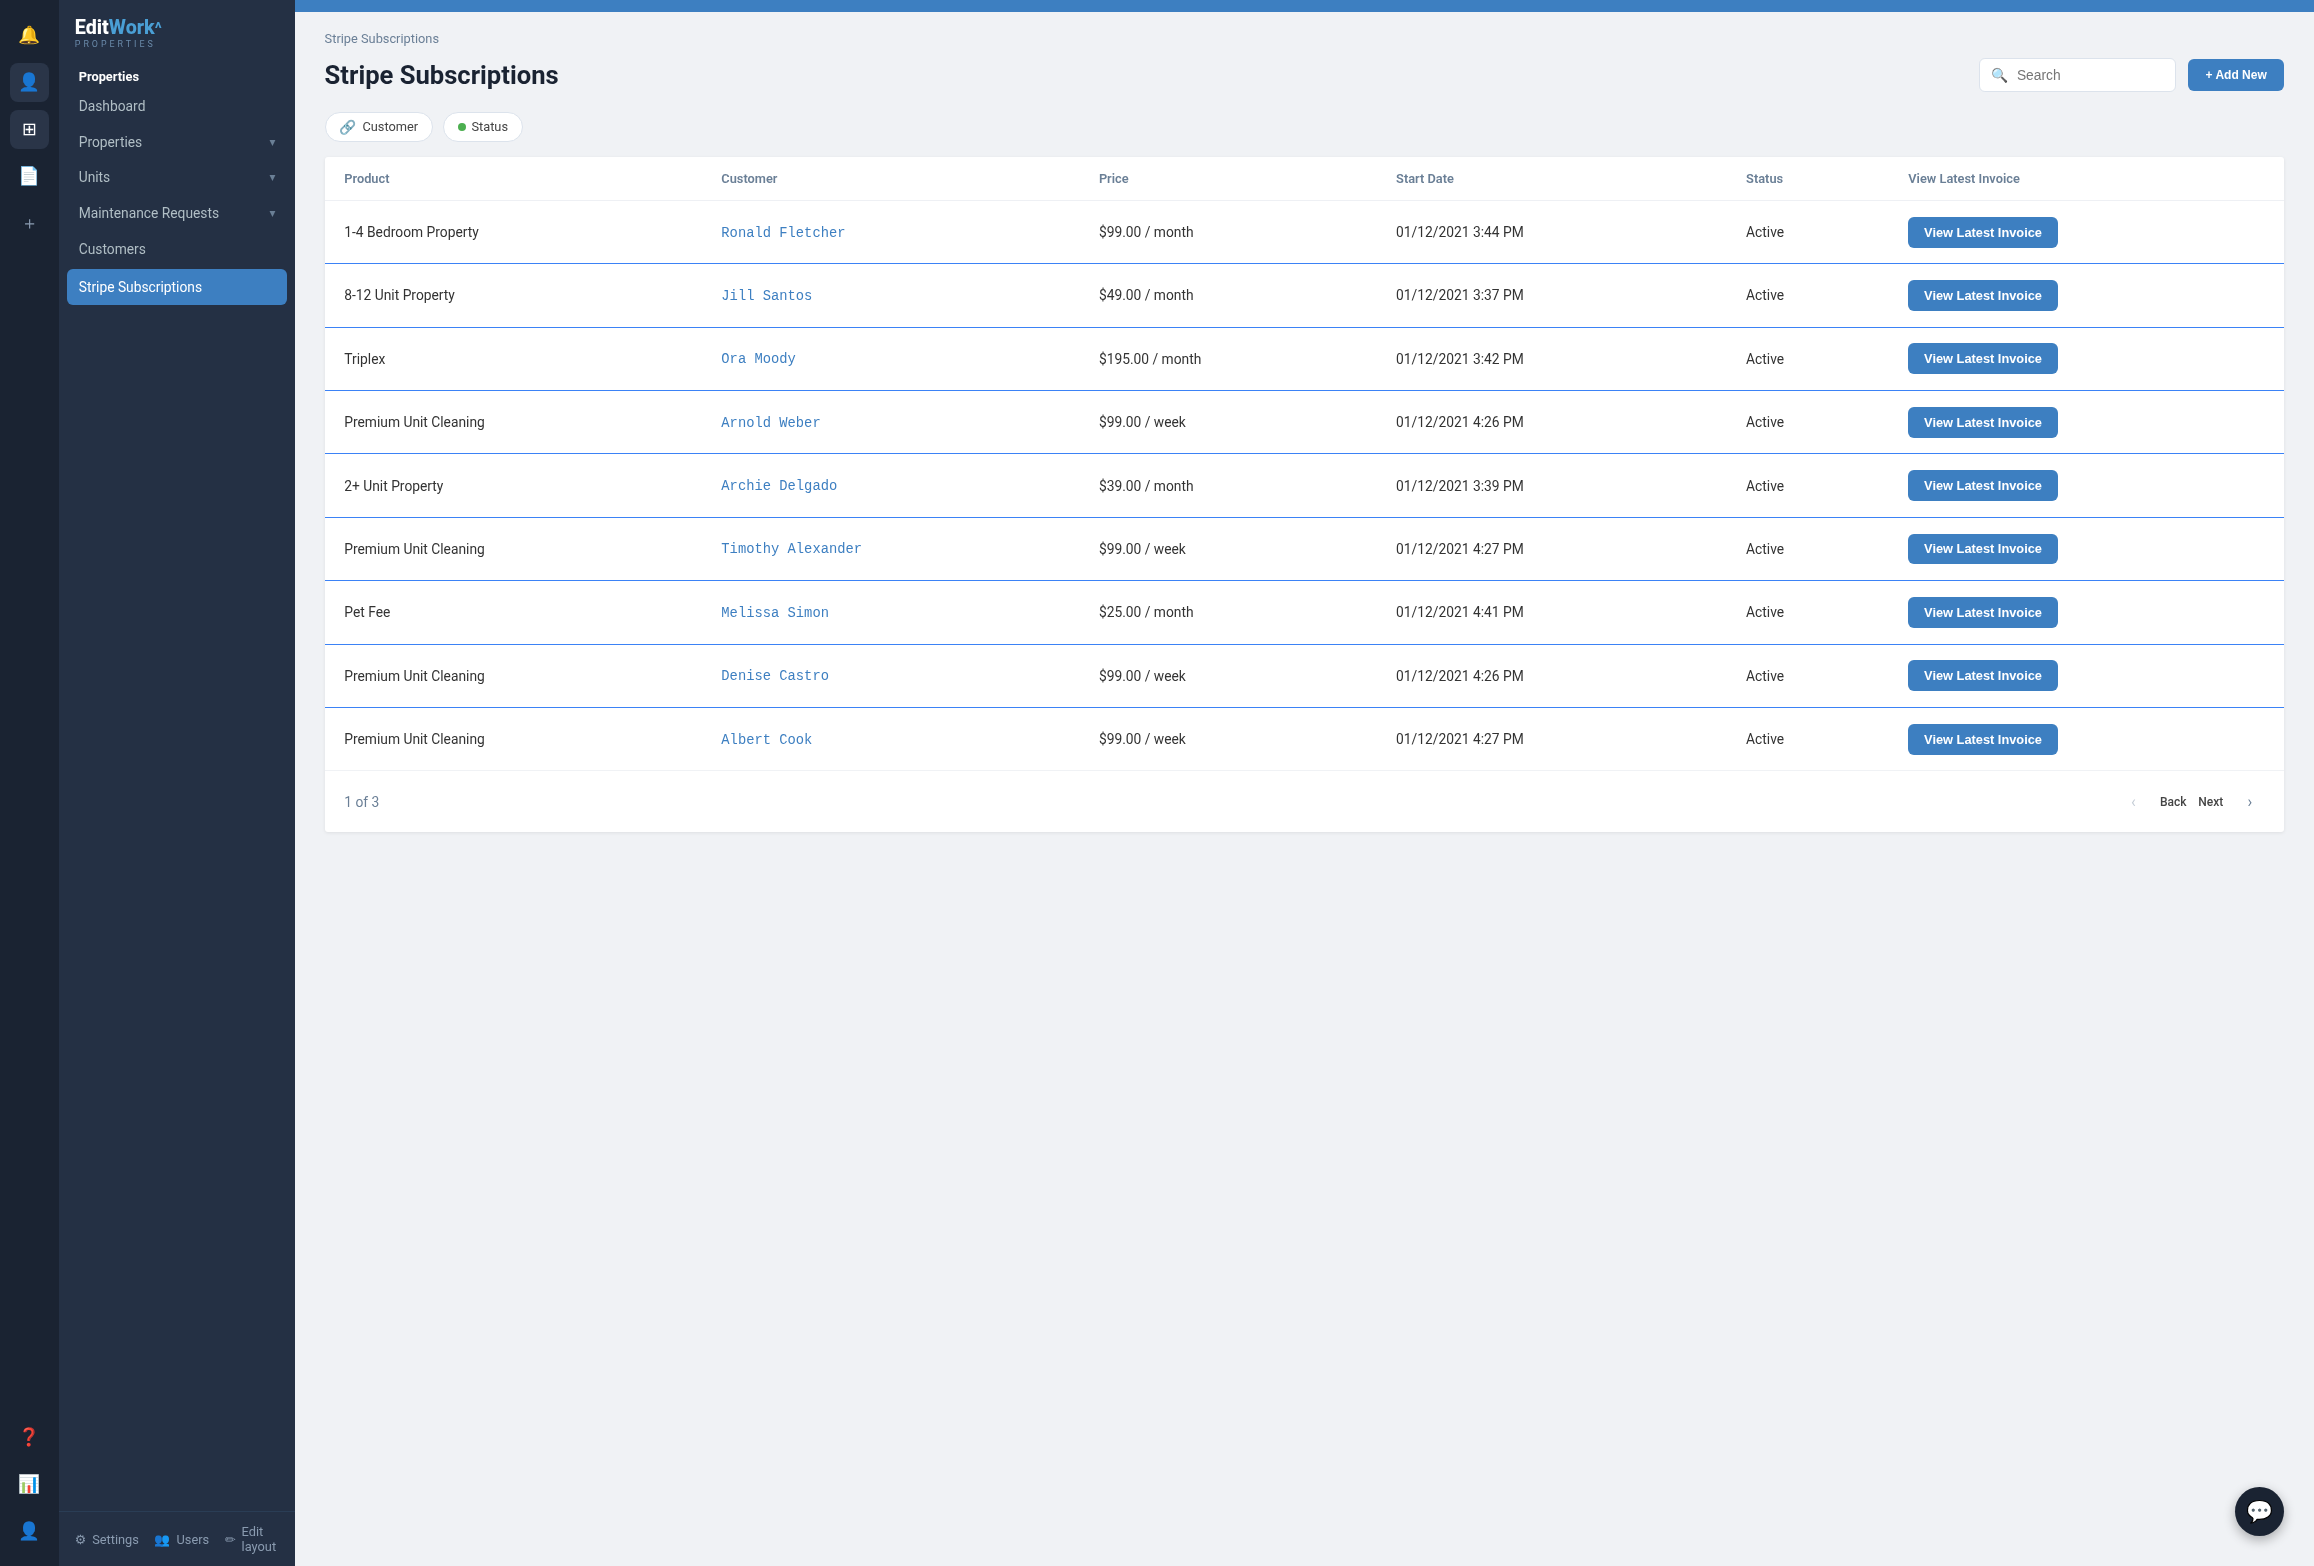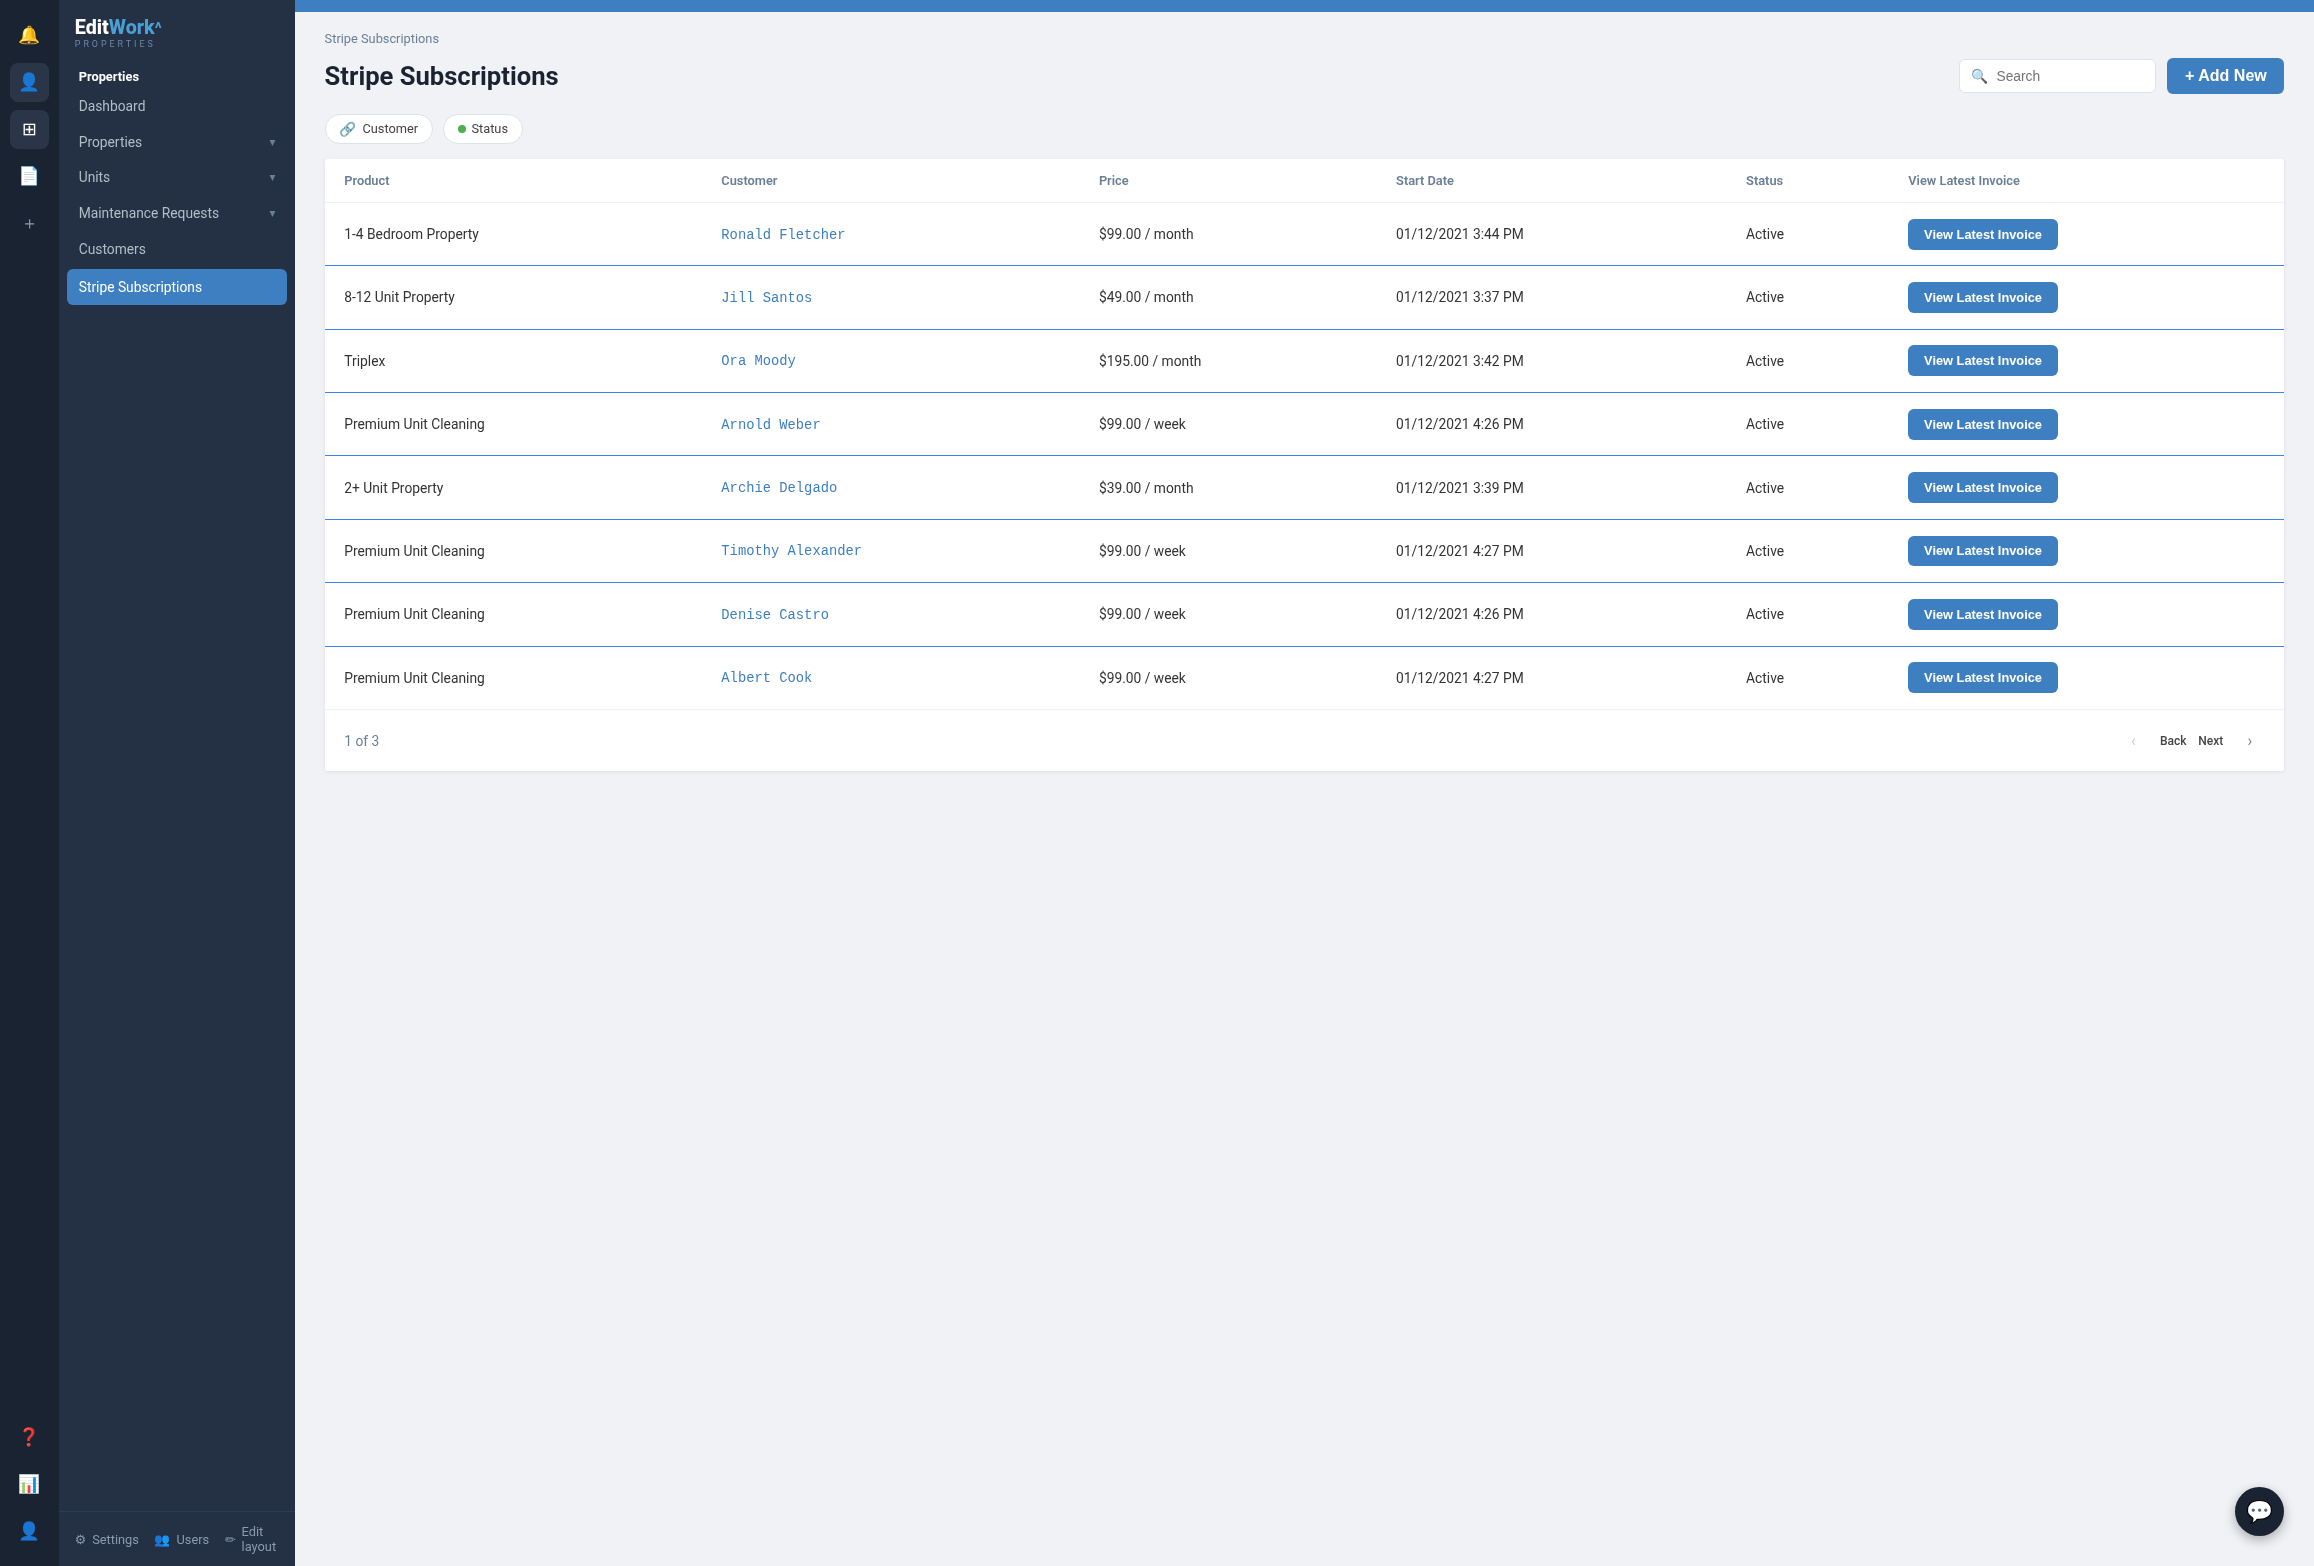--- a/index.html
+++ b/index.html
@@ -137,7 +137,7 @@
       border: none;
       border-radius: 5.9px;
       padding: 8.9px 17.7px;
-      font-size: 16px;
+      font-size: 12px;
       font-weight: 600;
       cursor: pointer;
       display: flex; align-items: center; gap: 5.9px;

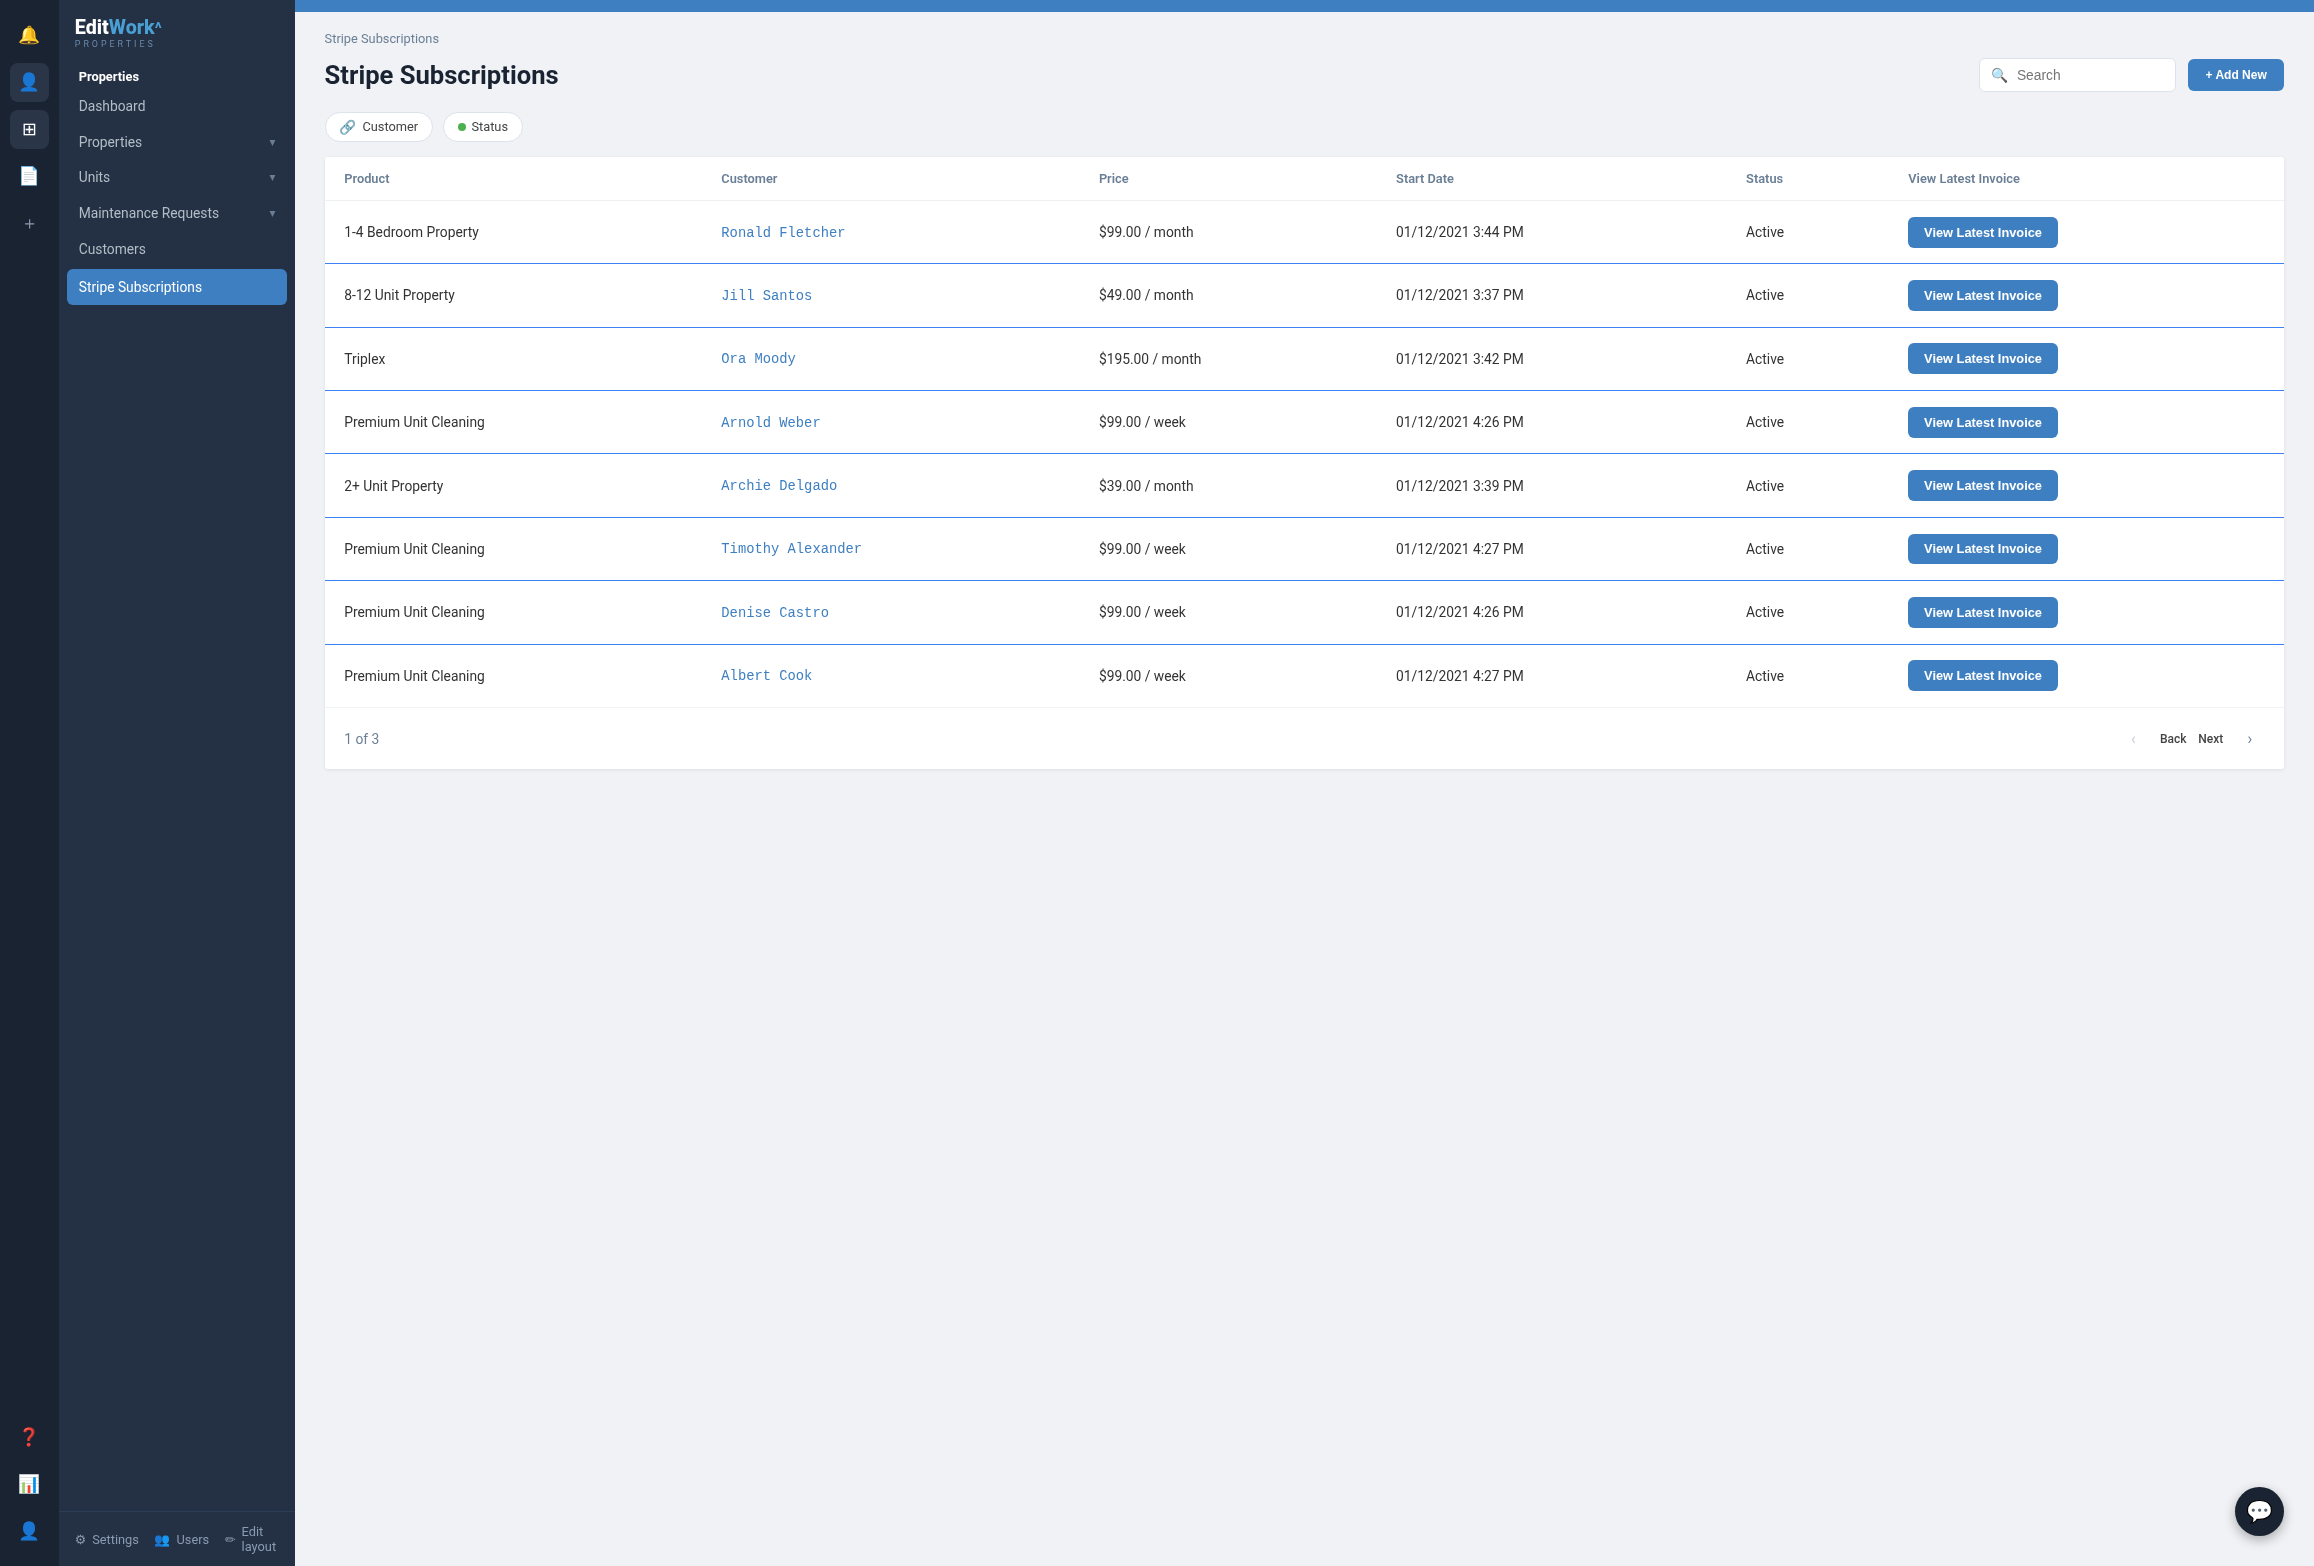--- a/index.html
+++ b/index.html
@@ -433,6 +433,14 @@
     <td><button class="view-invoice-btn">View Latest Invoice</button></td>
   </tr>
             <tr>
+    <td>Pet Fee</td>
+    <td><a class="customer-link">Melissa Simon</a></td>
+    <td>$25.00 / month</td>
+    <td>01/12/2021 4:41 PM</td>
+    <td class="status-active">Active</td>
+    <td><button class="view-invoice-btn">View Latest Invoice</button></td>
+  </tr>
+            <tr>
     <td>Premium Unit Cleaning</td>
     <td><a class="customer-link">Denise Castro</a></td>
     <td>$99.00 / week</td>

